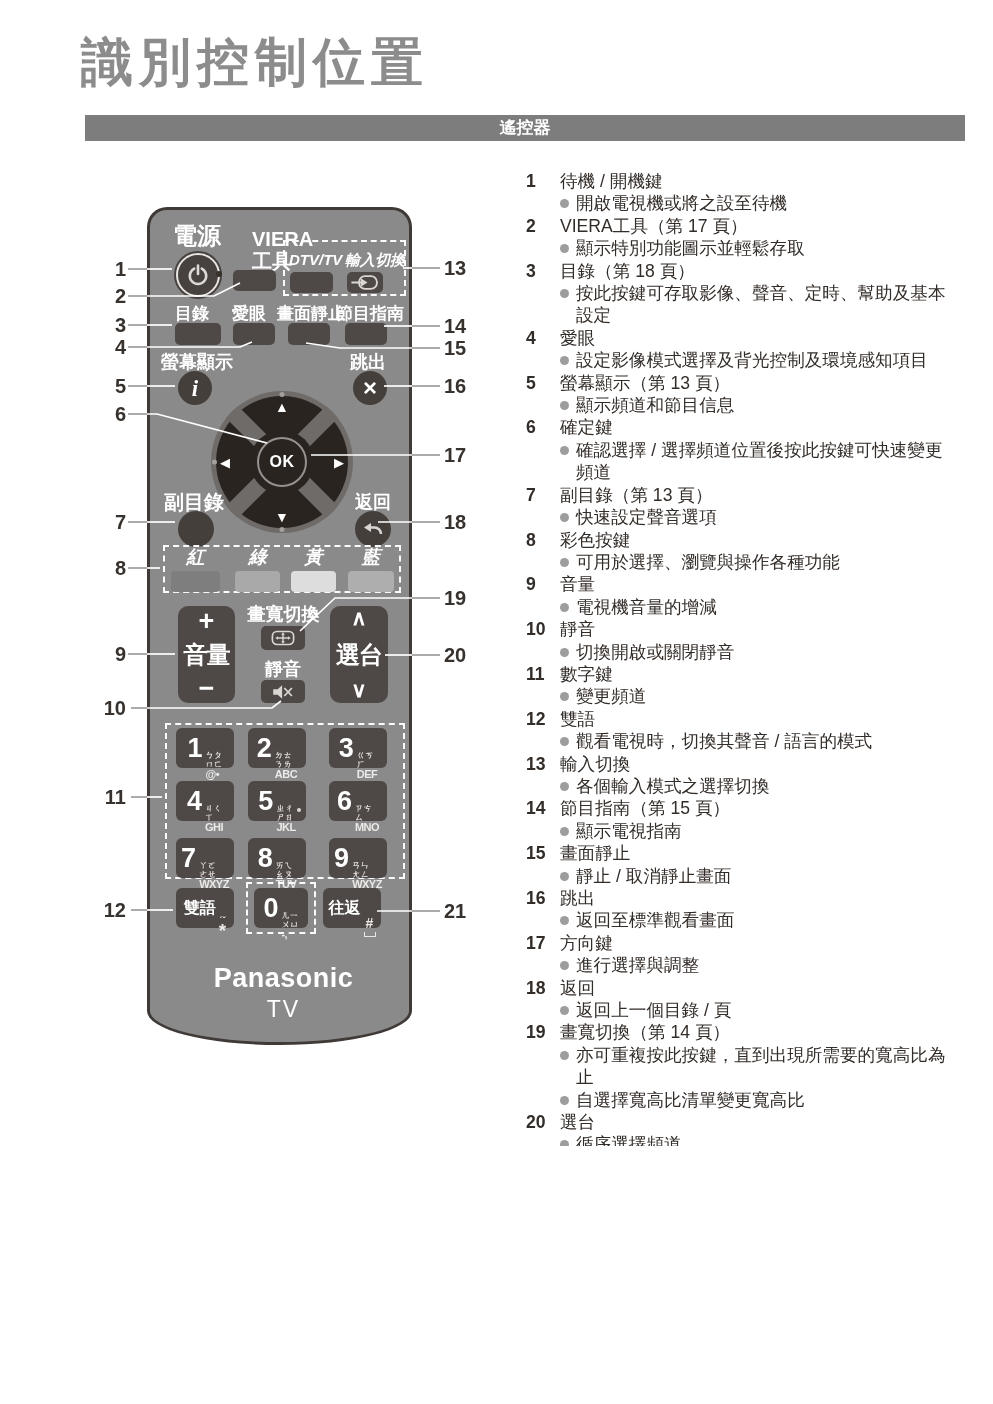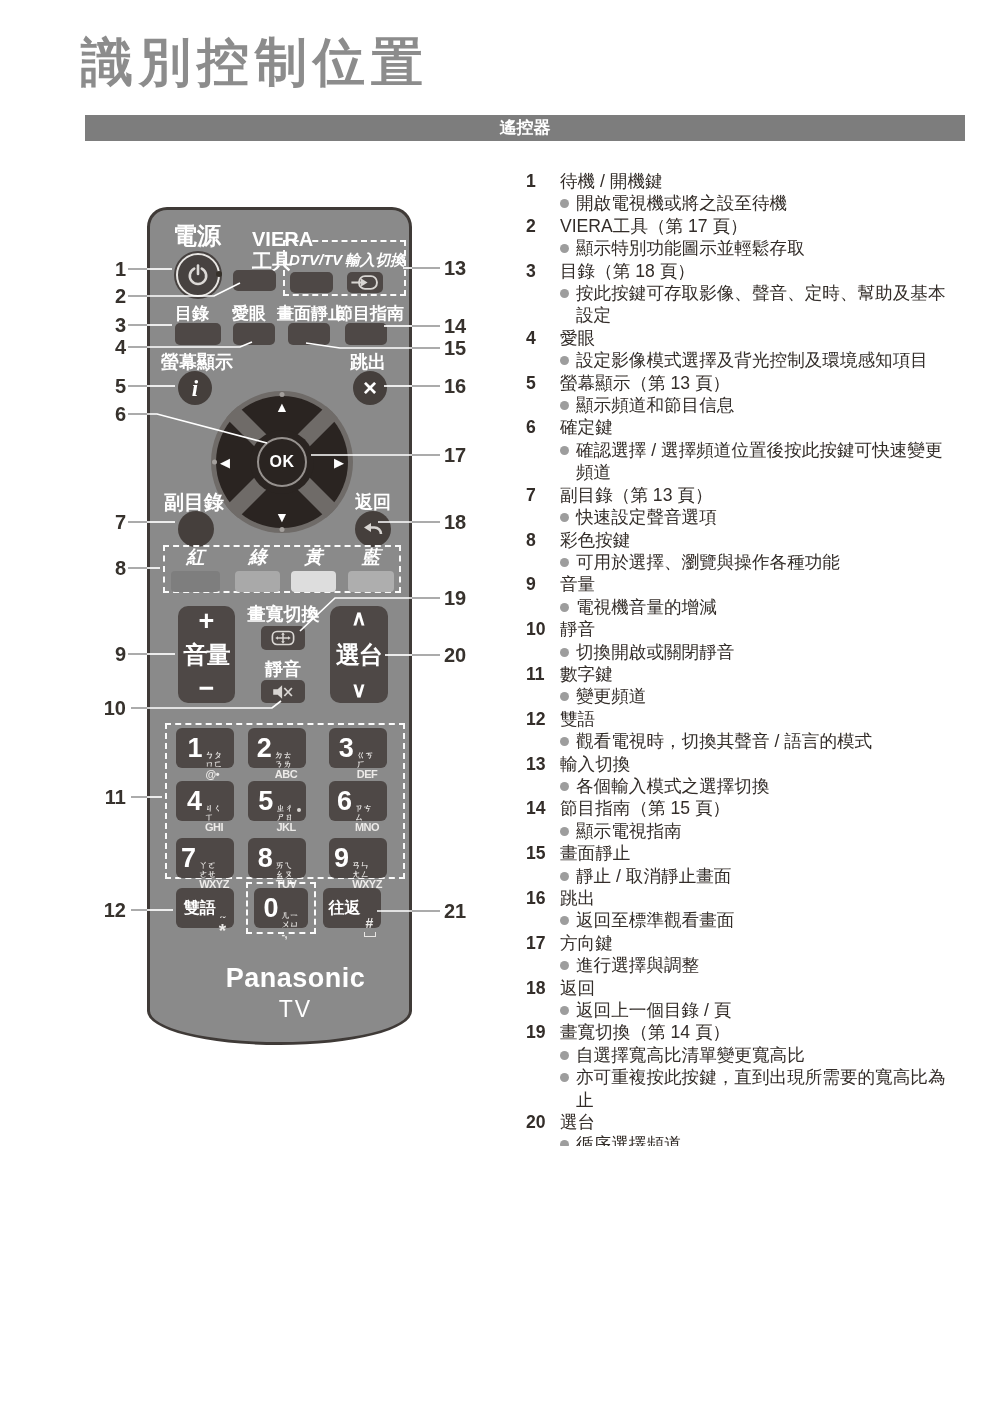--- a/index.html
+++ b/index.html
@@ -66,7 +66,7 @@
   .star{font-size:19px;font-weight:bold;line-height:0.6;}
   .hash{font-size:14px;font-weight:bold;line-height:1;}
   .spacebr{width:10px;height:4px;border:1.6px solid #e8e6e4;border-top:none;margin-top:2px;}
-  .brand{position:absolute;left:16px;width:100%;text-align:center;color:#fff;font-weight:bold;}
+  .brand{position:absolute;left:4px;width:100%;text-align:center;color:#fff;font-weight:bold;}
 
   
   .callout{position:absolute;font-size:20px;font-weight:bold;color:#37322d;width:32px;line-height:22px;}

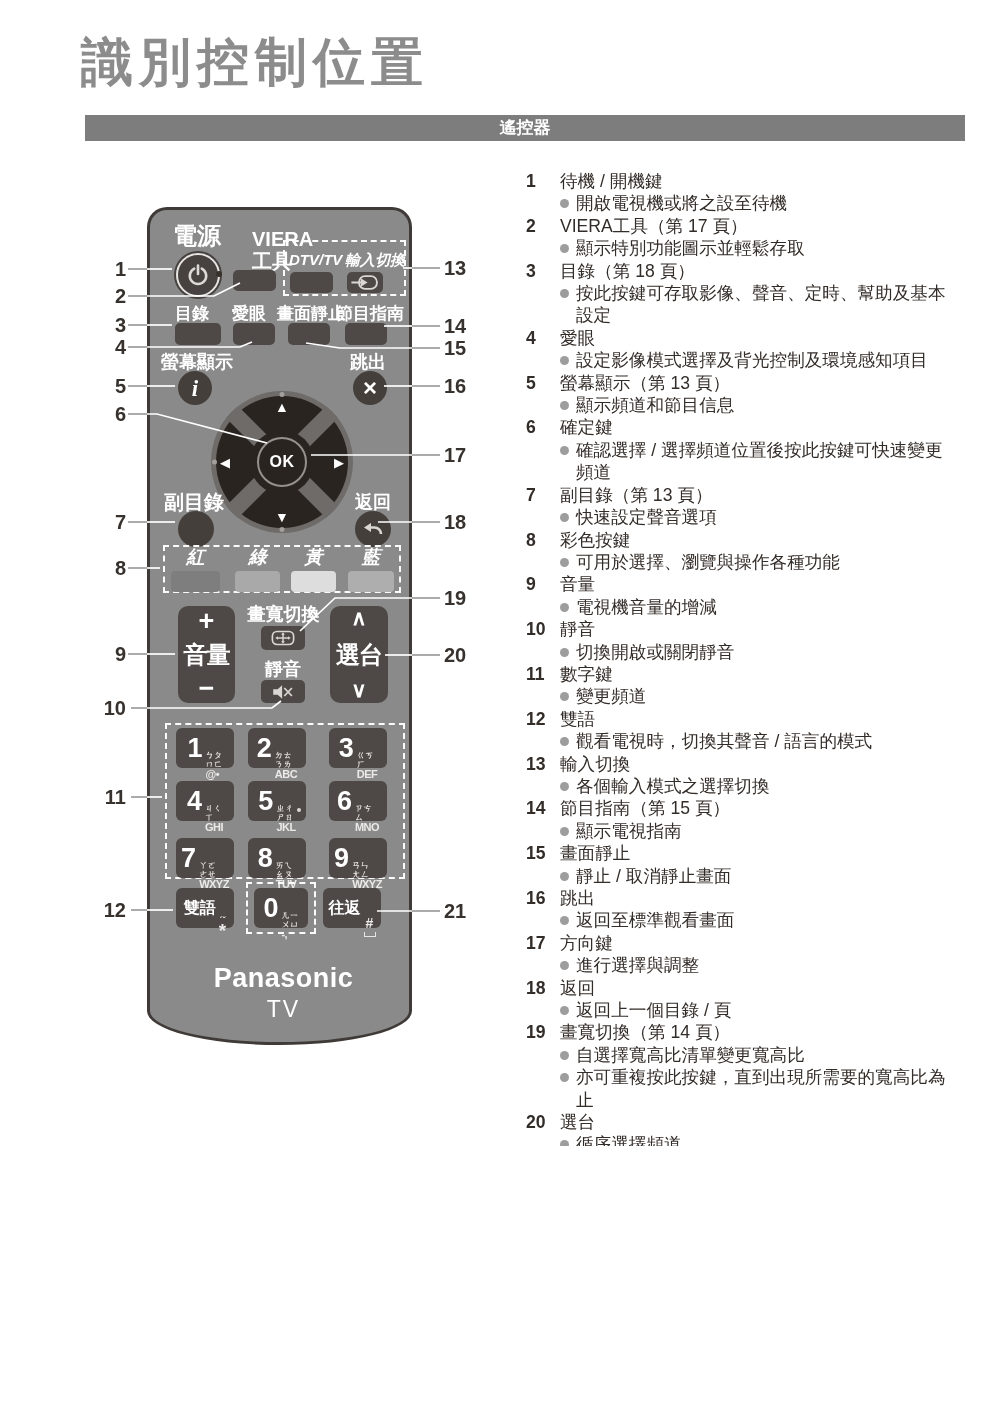--- a/index.html
+++ b/index.html
@@ -570,11 +570,11 @@
         </div>
         <div class="bullet">
           <span class="dot"></span>
+          <span class="btxt">亦可重複按此按鍵，直到出現所需要的寬高比為止</span>
+        </div>
+        <div class="bullet">
+          <span class="dot"></span>
           <span class="btxt">自選擇寬高比清單變更寬高比</span>
-        </div>
-        <div class="bullet">
-          <span class="dot"></span>
-          <span class="btxt">亦可重複按此按鍵，直到出現所需要的寬高比為止</span>
         </div>
       </div>
       <div class="item">

